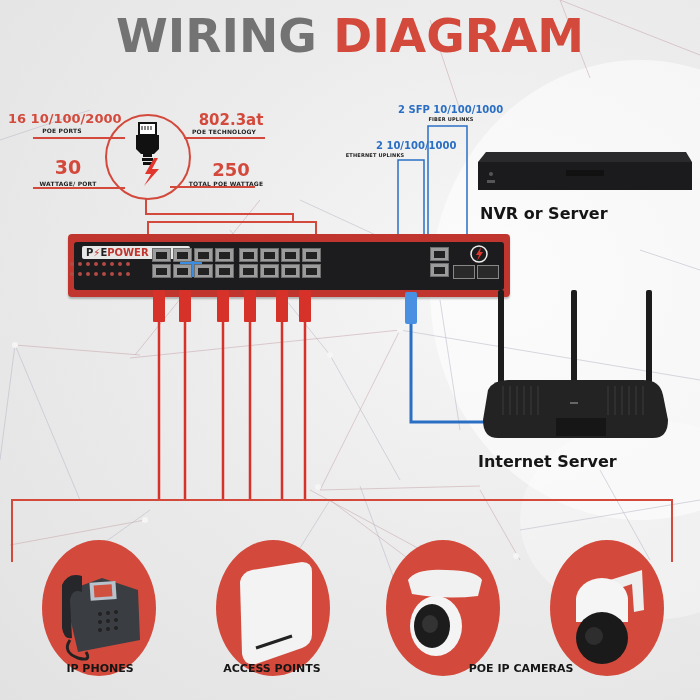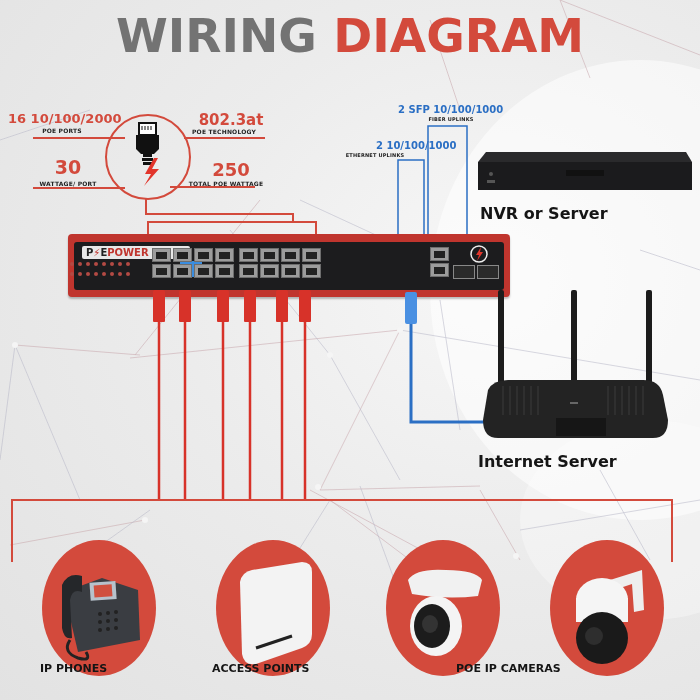--- a/index.html
+++ b/index.html
@@ -16,7 +16,7 @@
   .callout-small{color:#222;font-weight:bold;font-size:6px;text-align:center;white-space:nowrap;letter-spacing:0.2px;}
   .blue-big{color:#2b6fc4;font-weight:bold;white-space:nowrap;text-align:center;}
   .device-label{color:#151515;font-weight:bold;white-space:nowrap;text-align:left;}
-  .cat-label{color:#151515;font-weight:bold;font-size:11px;white-space:nowrap;text-align:left;}
+  .cat-label{color:#151515;font-weight:bold;font-size:11px;white-space:nowrap;text-align:center;}
   .circle{position:absolute;border-radius:50%;background:#d34a3c;}
   .switch{position:absolute;left:40px;top:234px;width:442px;height:63px;background:#c0352e;border-radius:4px;
     box-shadow:0 2px 2px rgba(0,0,0,.25);margin-left:28px;}

